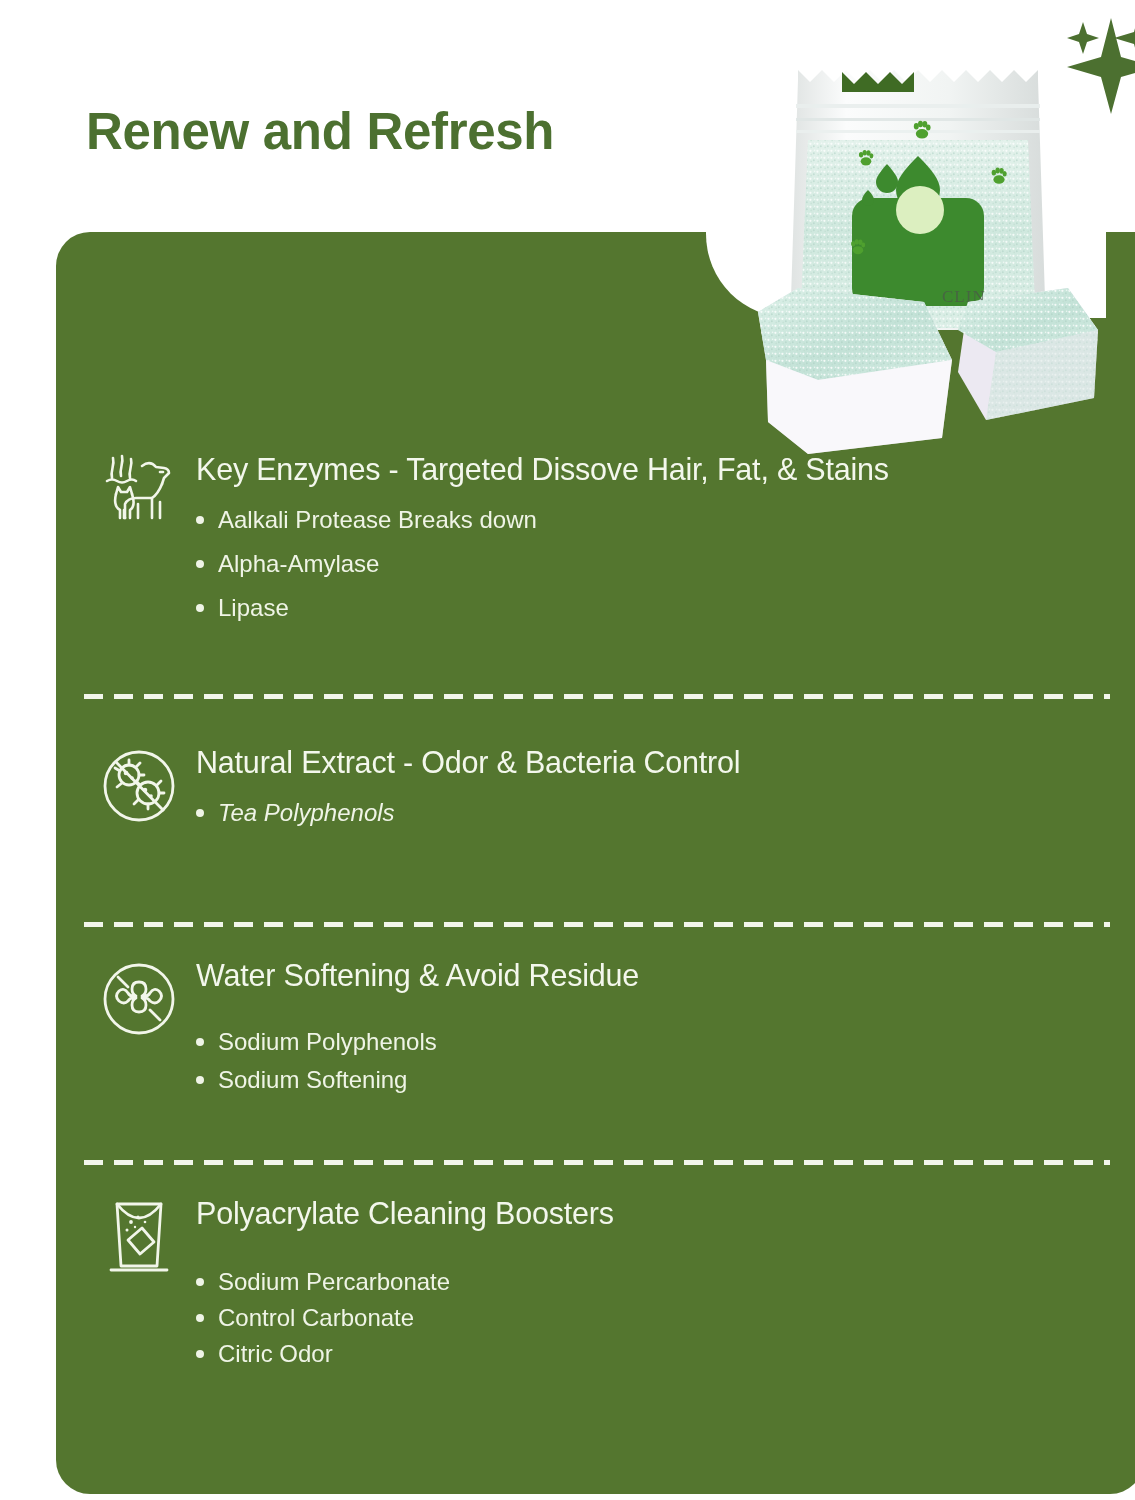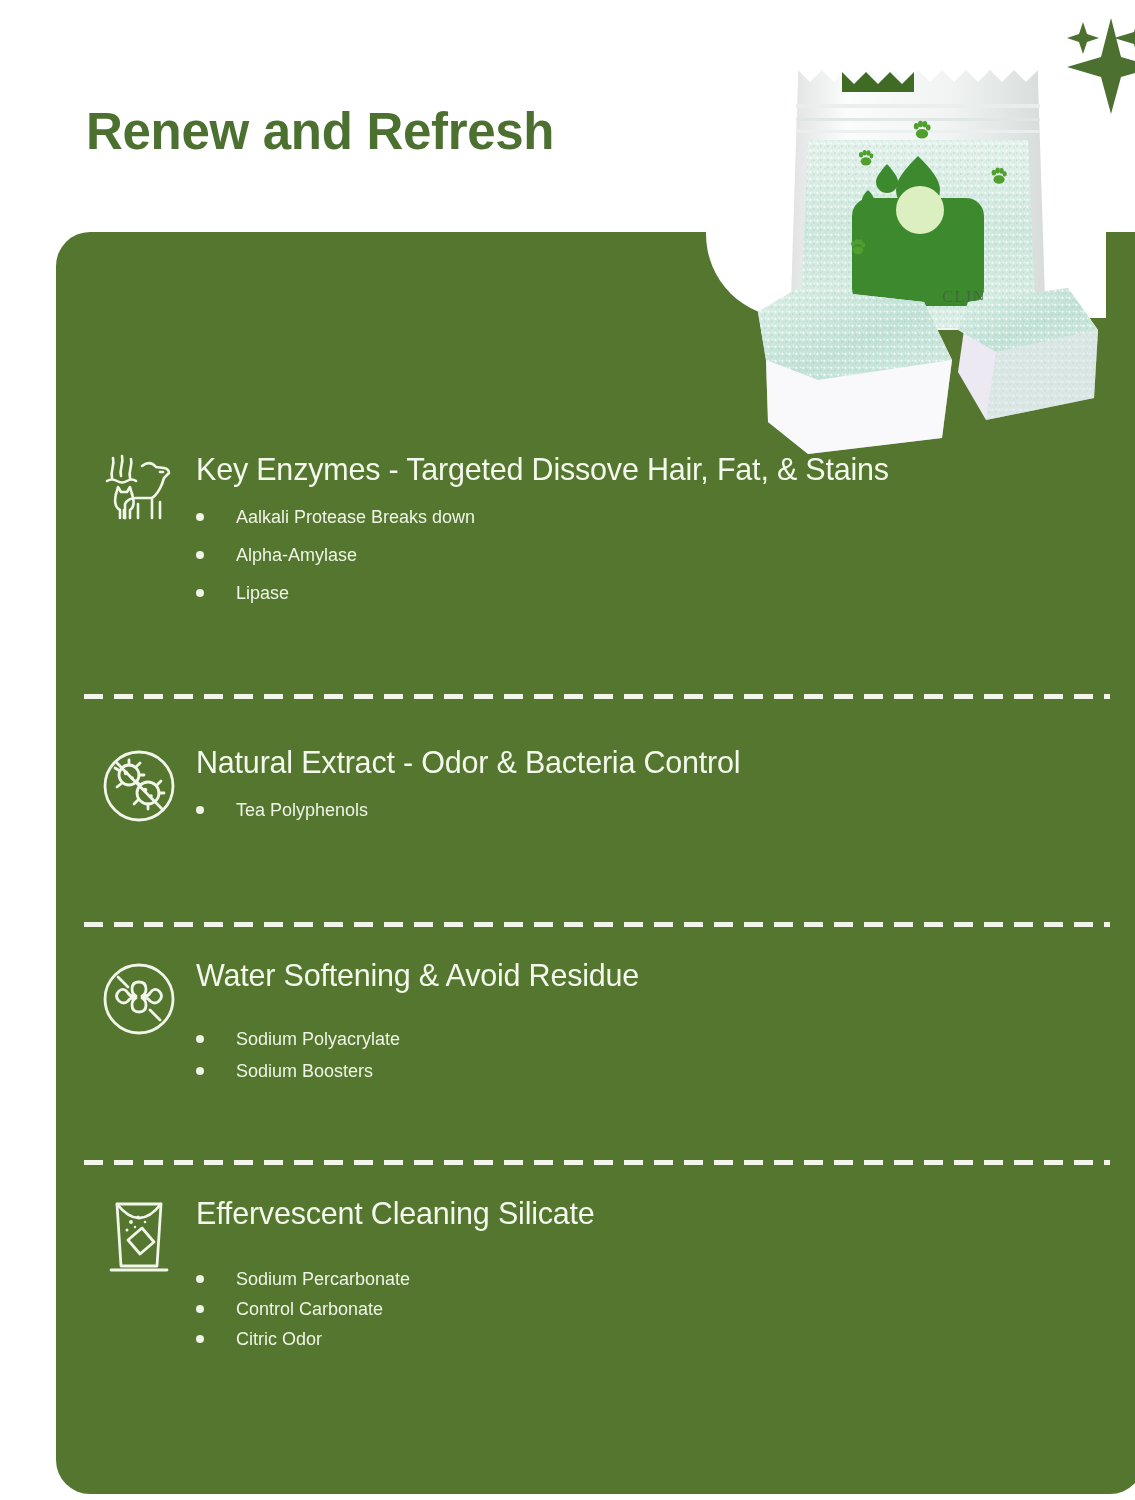--- a/index.html
+++ b/index.html
@@ -65,9 +65,9 @@
   .bullets { position:absolute; left:150px; top:0; }
   .bullet {
     color:#EFF4E6;
-    font-size:18px; line-height:1;
+    font-size:24px; line-height:1;
     margin-bottom:20px;
-    display:flex; align-items:center; gap:32px;
+    display:flex; align-items:center; gap:14px;
     white-space:nowrap;
   }
   .dot {

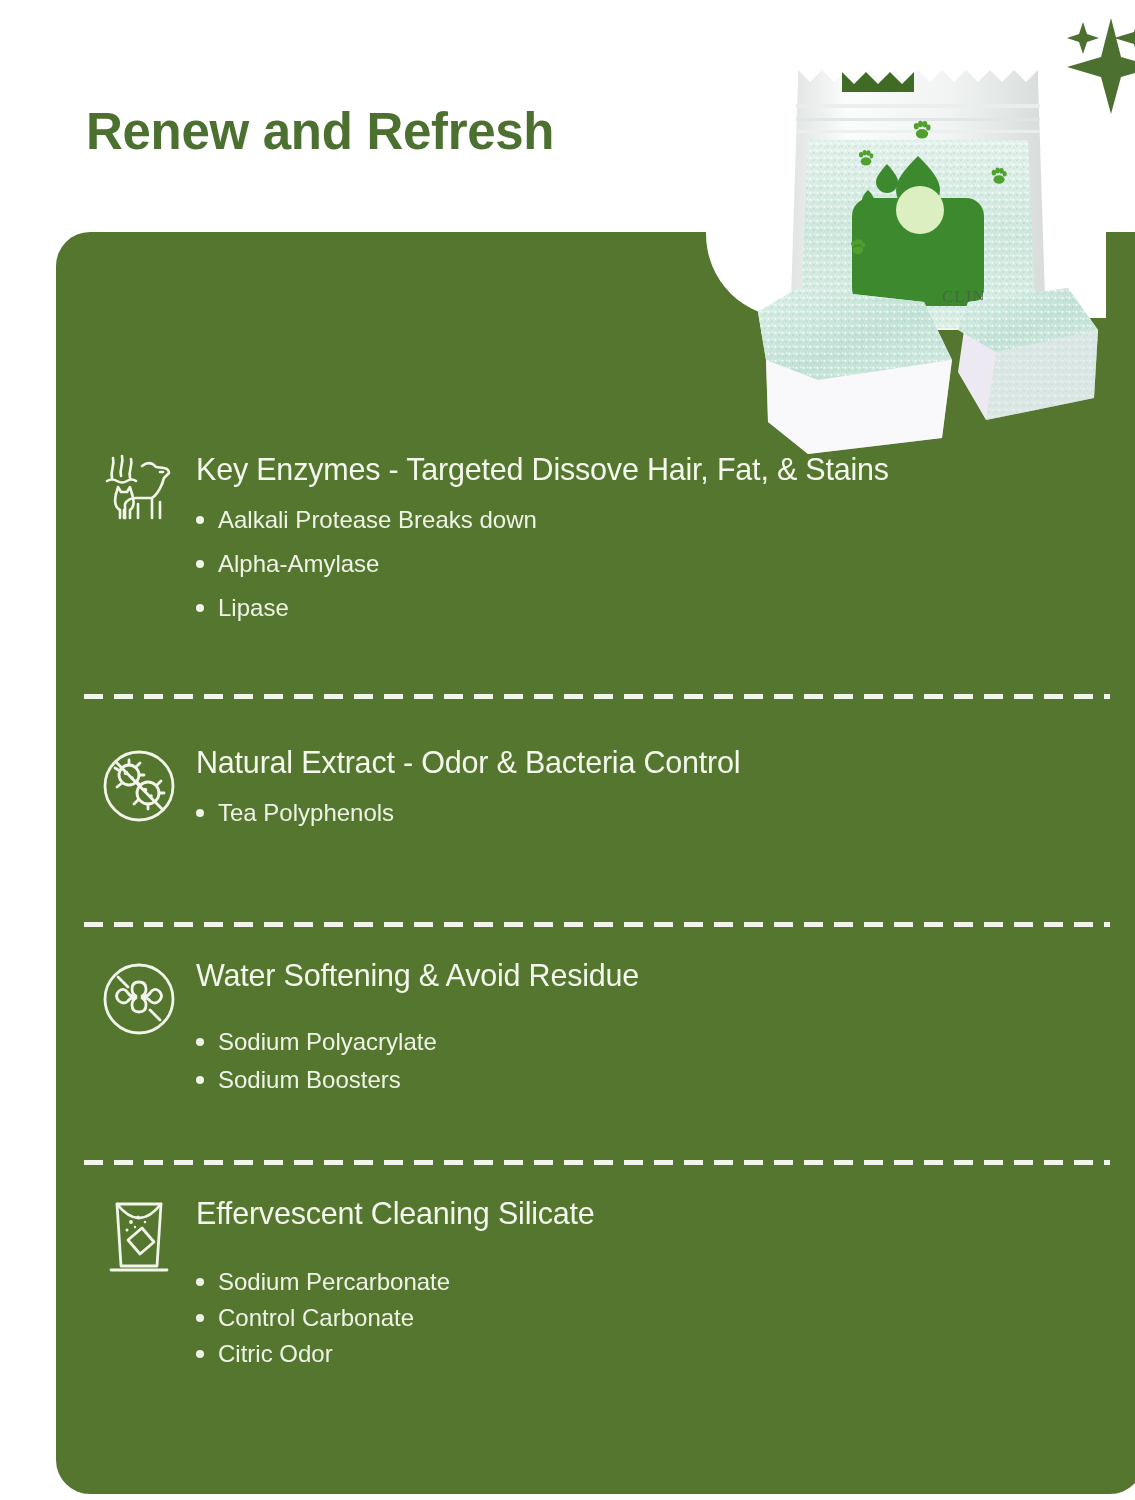--- a/index.html
+++ b/index.html
@@ -284,7 +284,7 @@
       </svg>
     </span>
     <div class="sec-title">Natural Extract - Odor &amp; Bacteria Control</div>
-    <div class="bullets" style="top:56px;">
+    <div class="bullets" style="top:56px;font-style:italic;">
       <div class="bullet">
         <span class="dot"></span>
         <span>Tea Polyphenols</span>

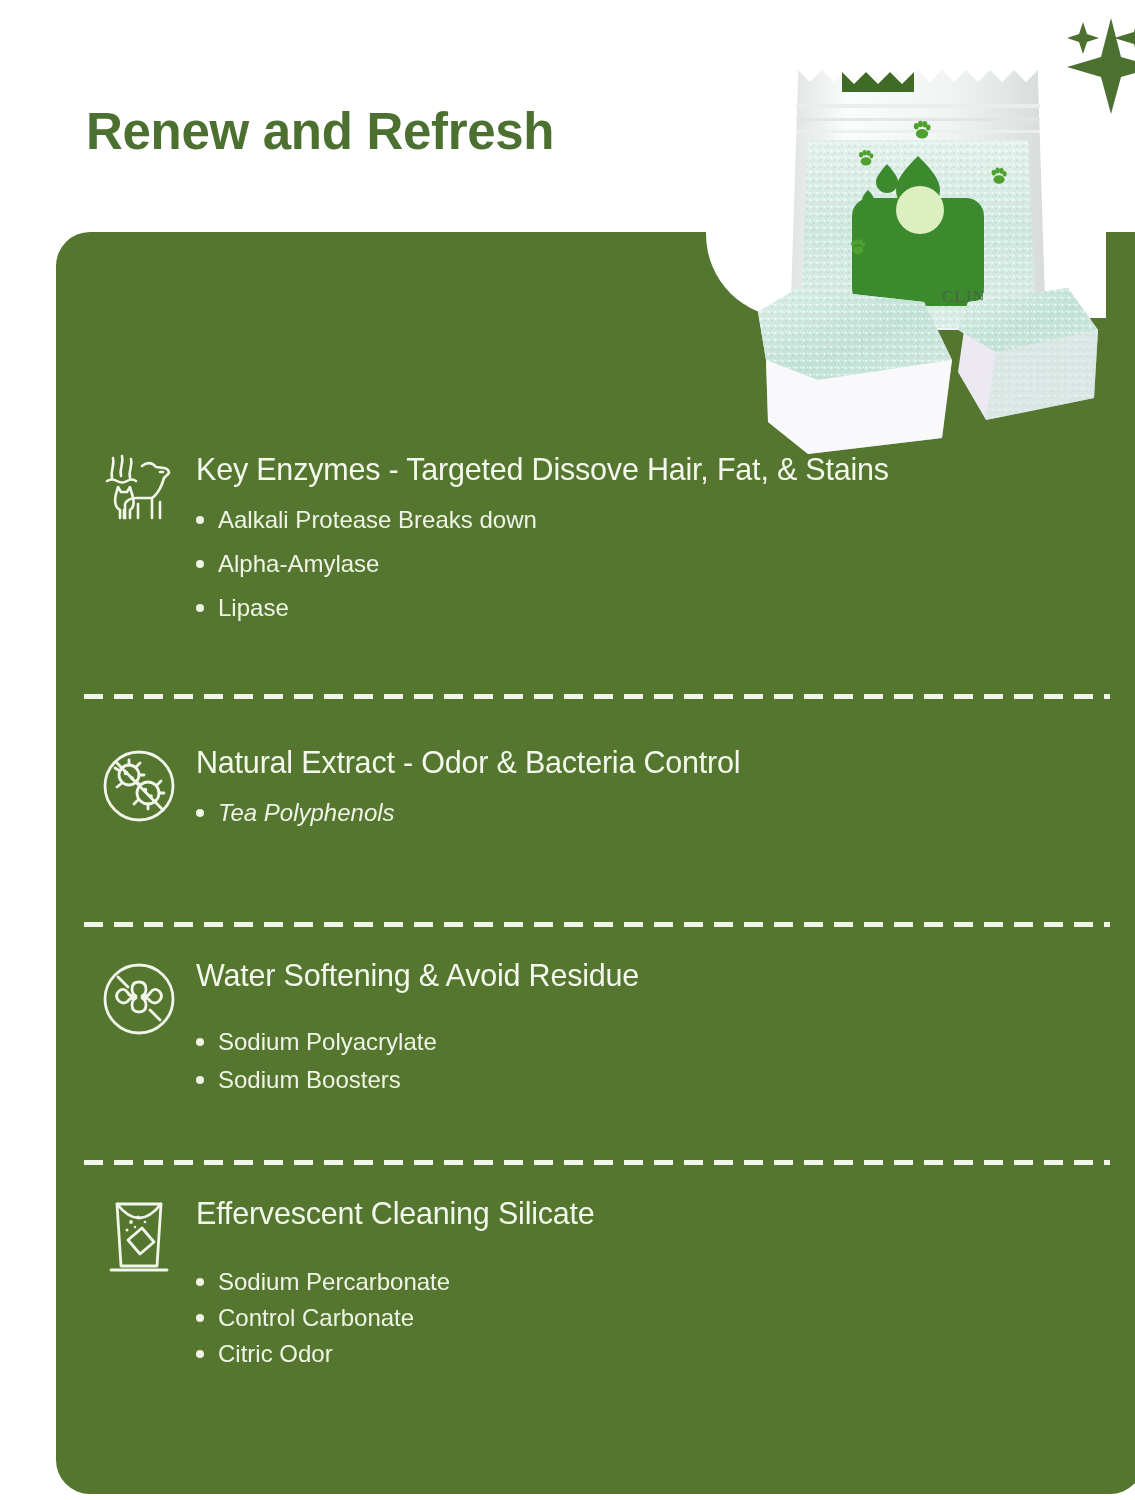--- a/index.html
+++ b/index.html
@@ -310,7 +310,7 @@
     <div class="bullets" style="top:72px;">
       <div class="bullet" style="margin-bottom:14px;">
         <span class="dot"></span>
-        <span>Sodium Polyacrylate</span>
+        <span>Sodium Polyphenols</span>
       </div>
       <div class="bullet" style="margin-bottom:14px;">
         <span class="dot"></span>

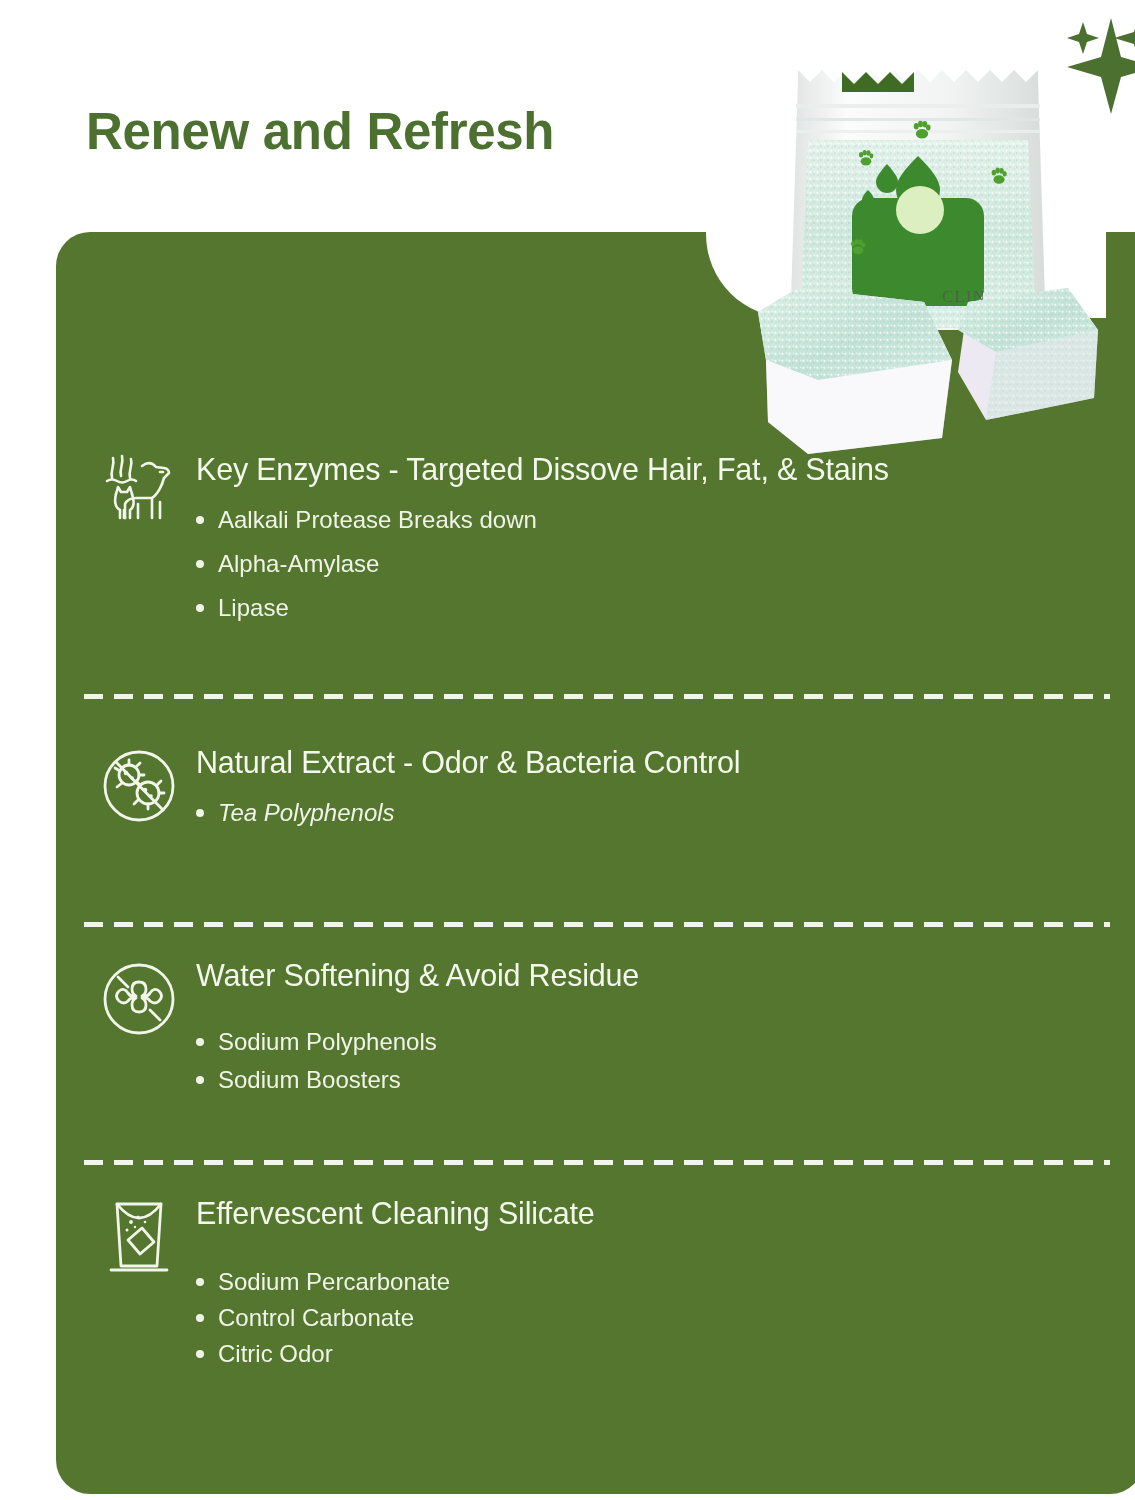--- a/index.html
+++ b/index.html
@@ -314,7 +314,7 @@
       </div>
       <div class="bullet" style="margin-bottom:14px;">
         <span class="dot"></span>
-        <span>Sodium Boosters</span>
+        <span>Sodium Softening</span>
       </div>
     </div>
   </div>

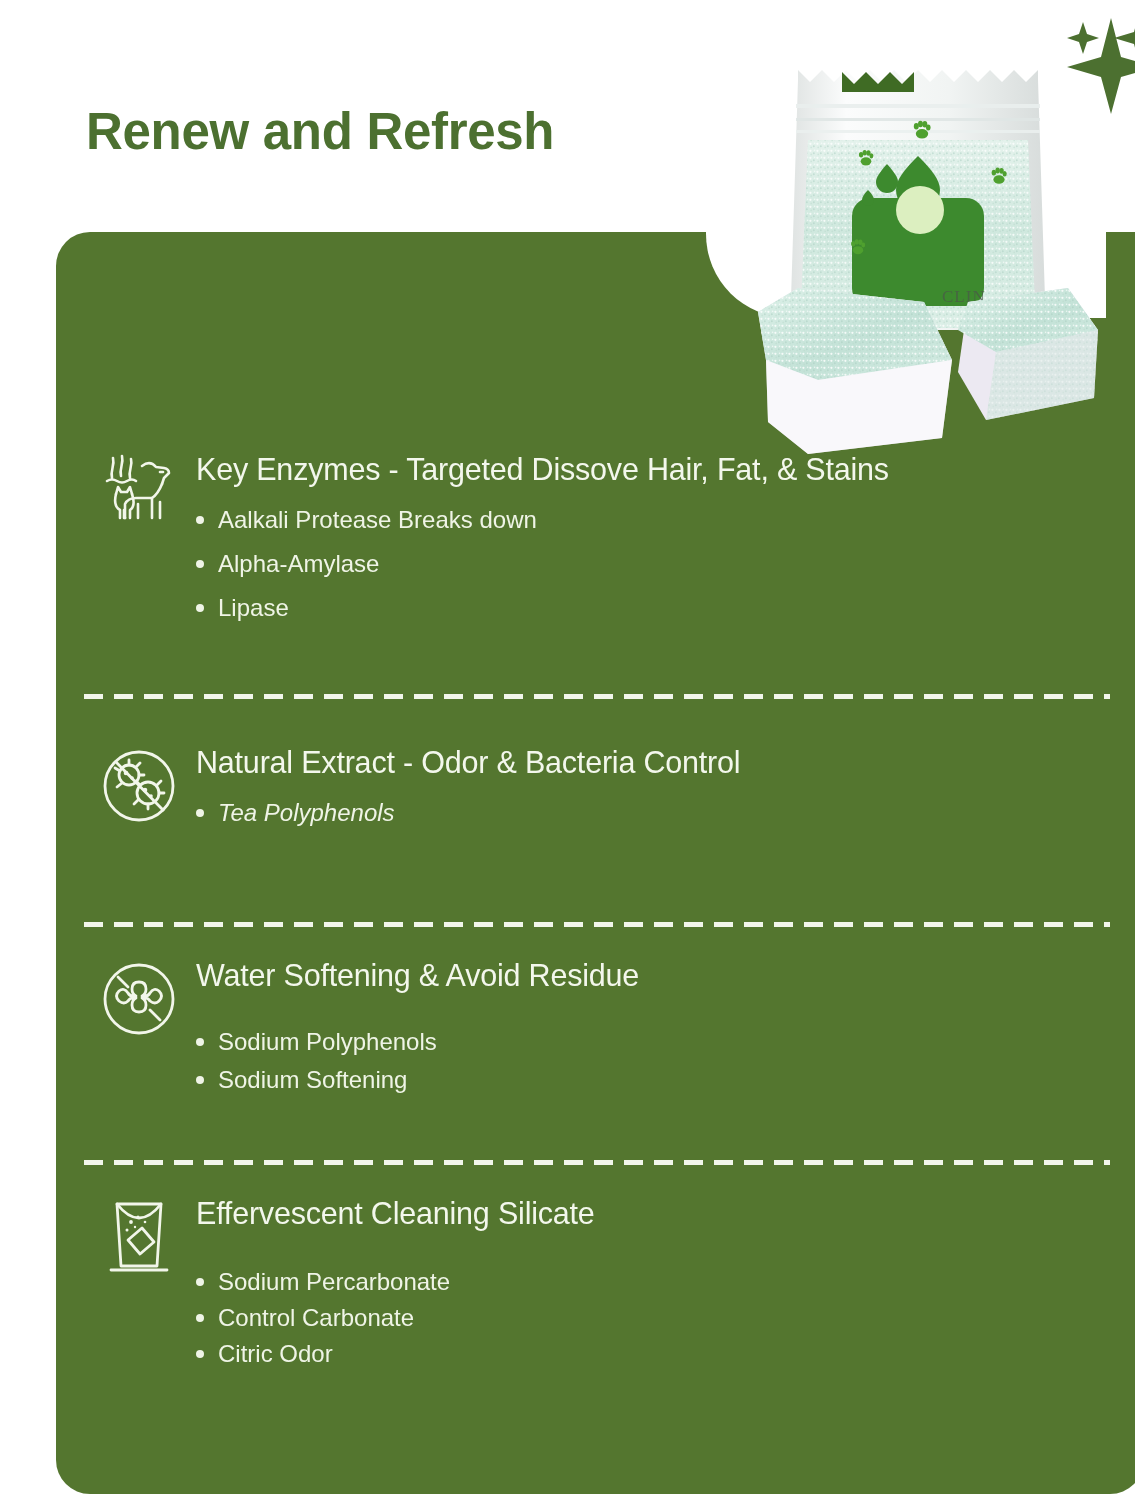--- a/index.html
+++ b/index.html
@@ -338,7 +338,7 @@
         <circle cx="37" cy="31" r="1.2" fill="#F2F6EA" stroke="none"></circle>
       </svg>
     </span>
-    <div class="sec-title">Effervescent Cleaning Silicate</div>
+    <div class="sec-title">Polyacrylate Cleaning Boosters</div>
     <div class="bullets" style="top:74px;">
       <div class="bullet" style="margin-bottom:12px;">
         <span class="dot"></span>

